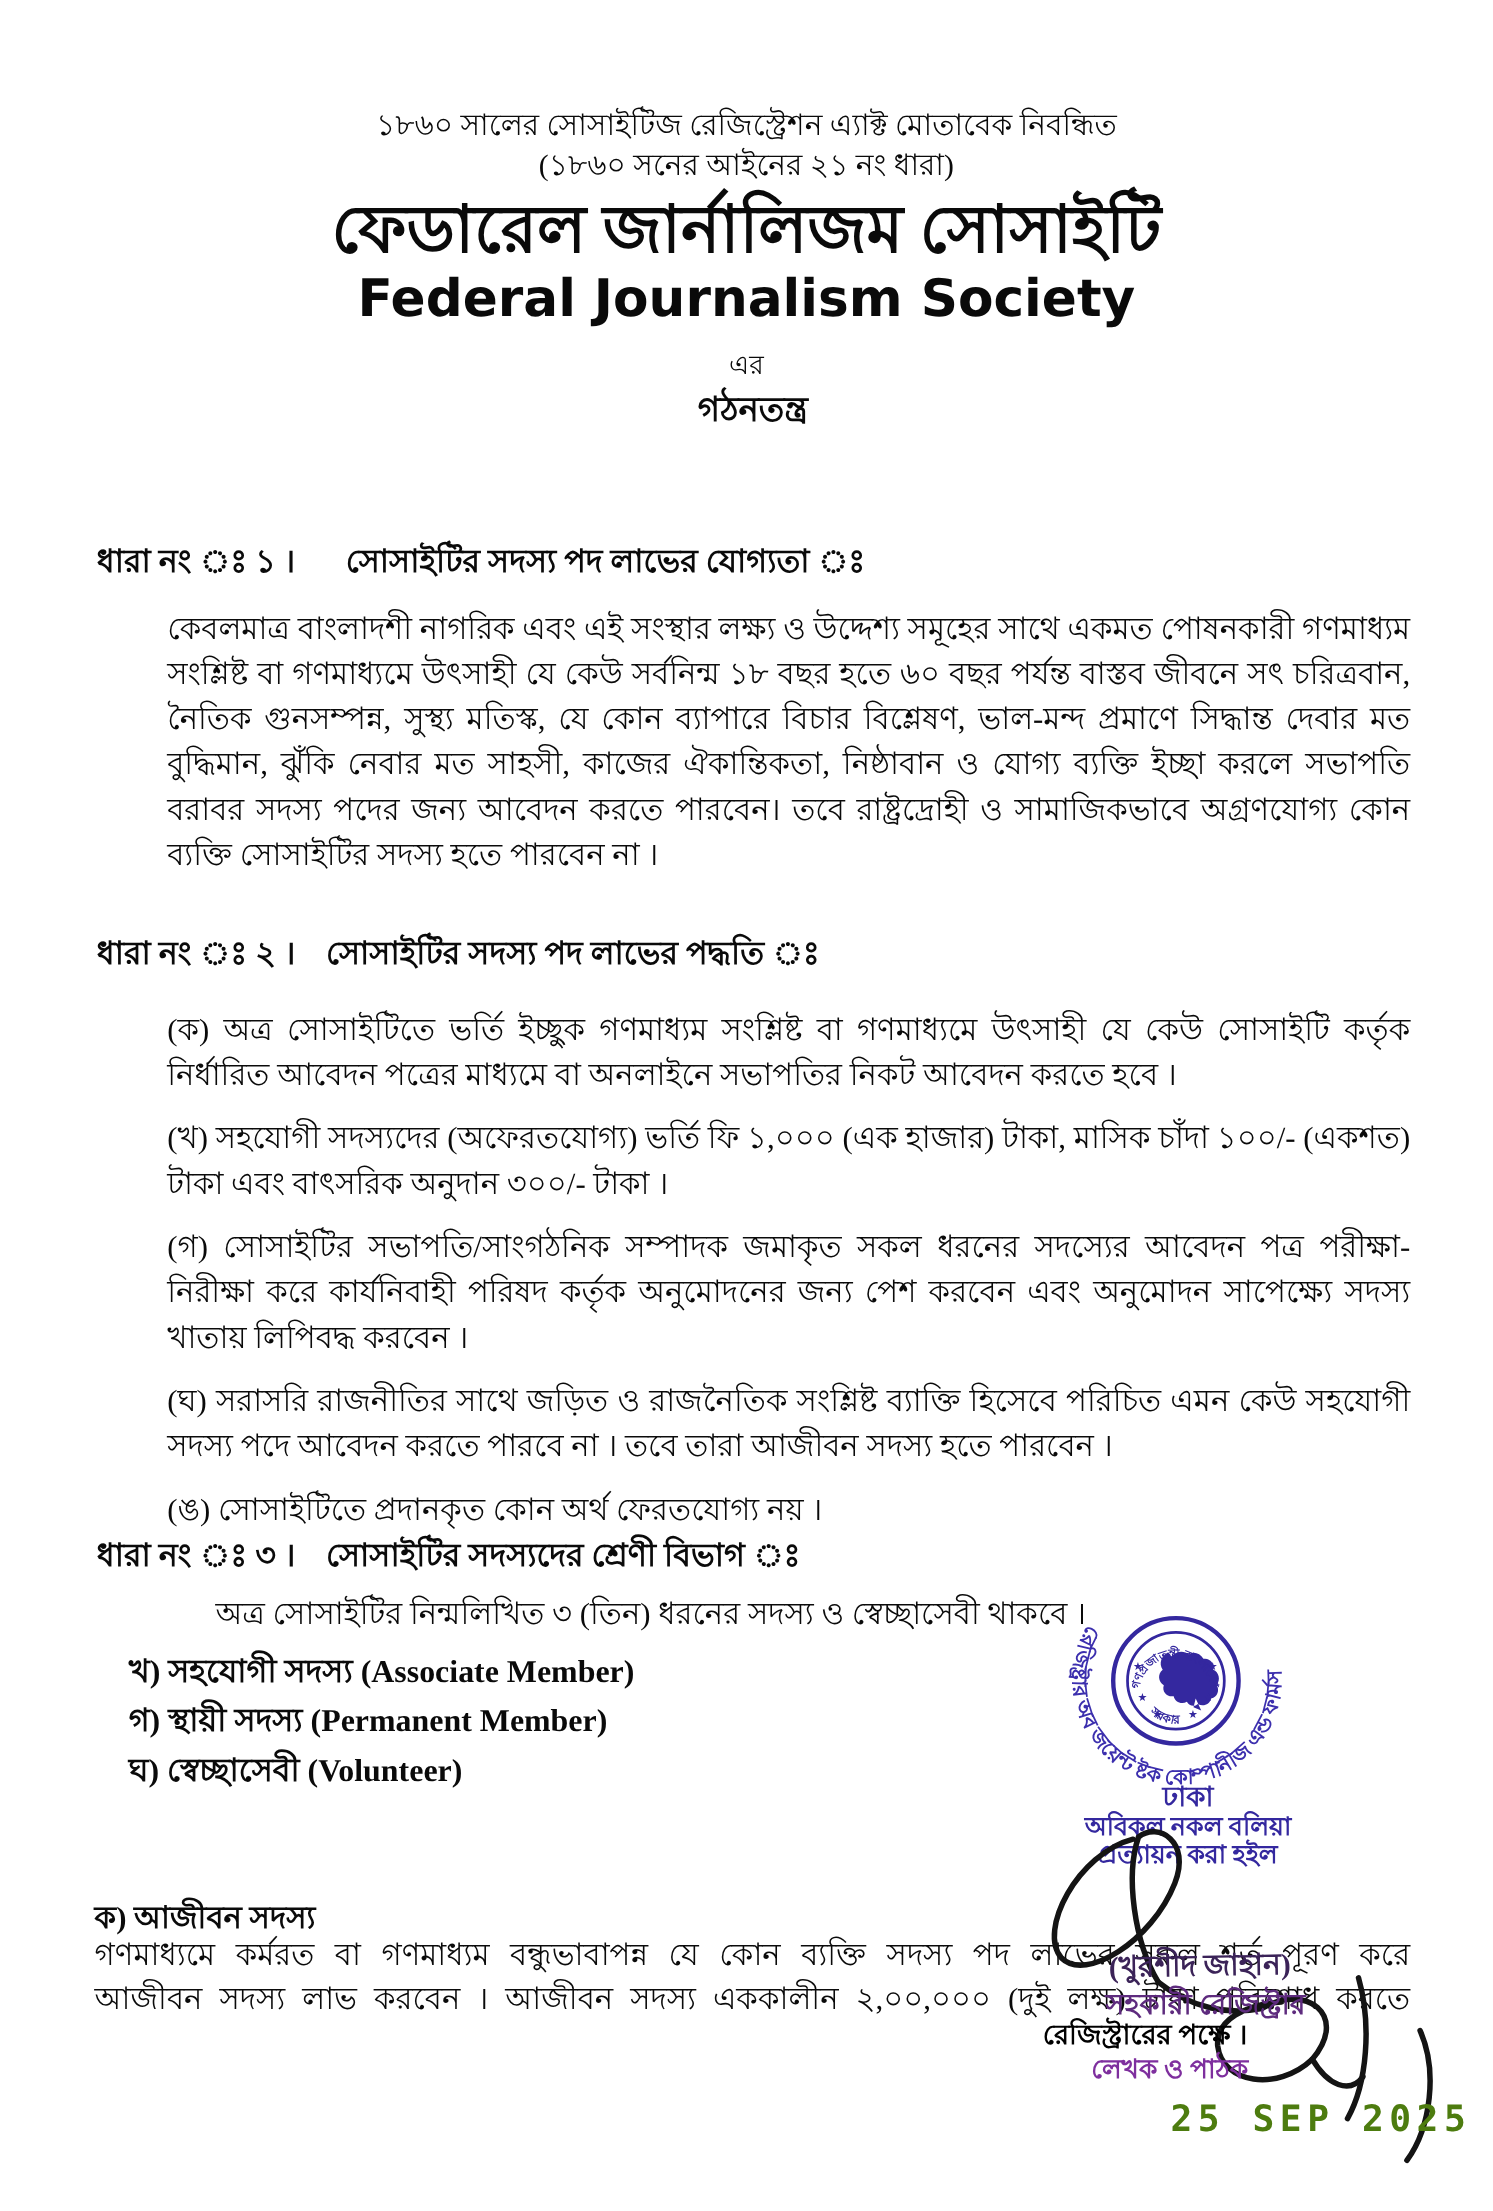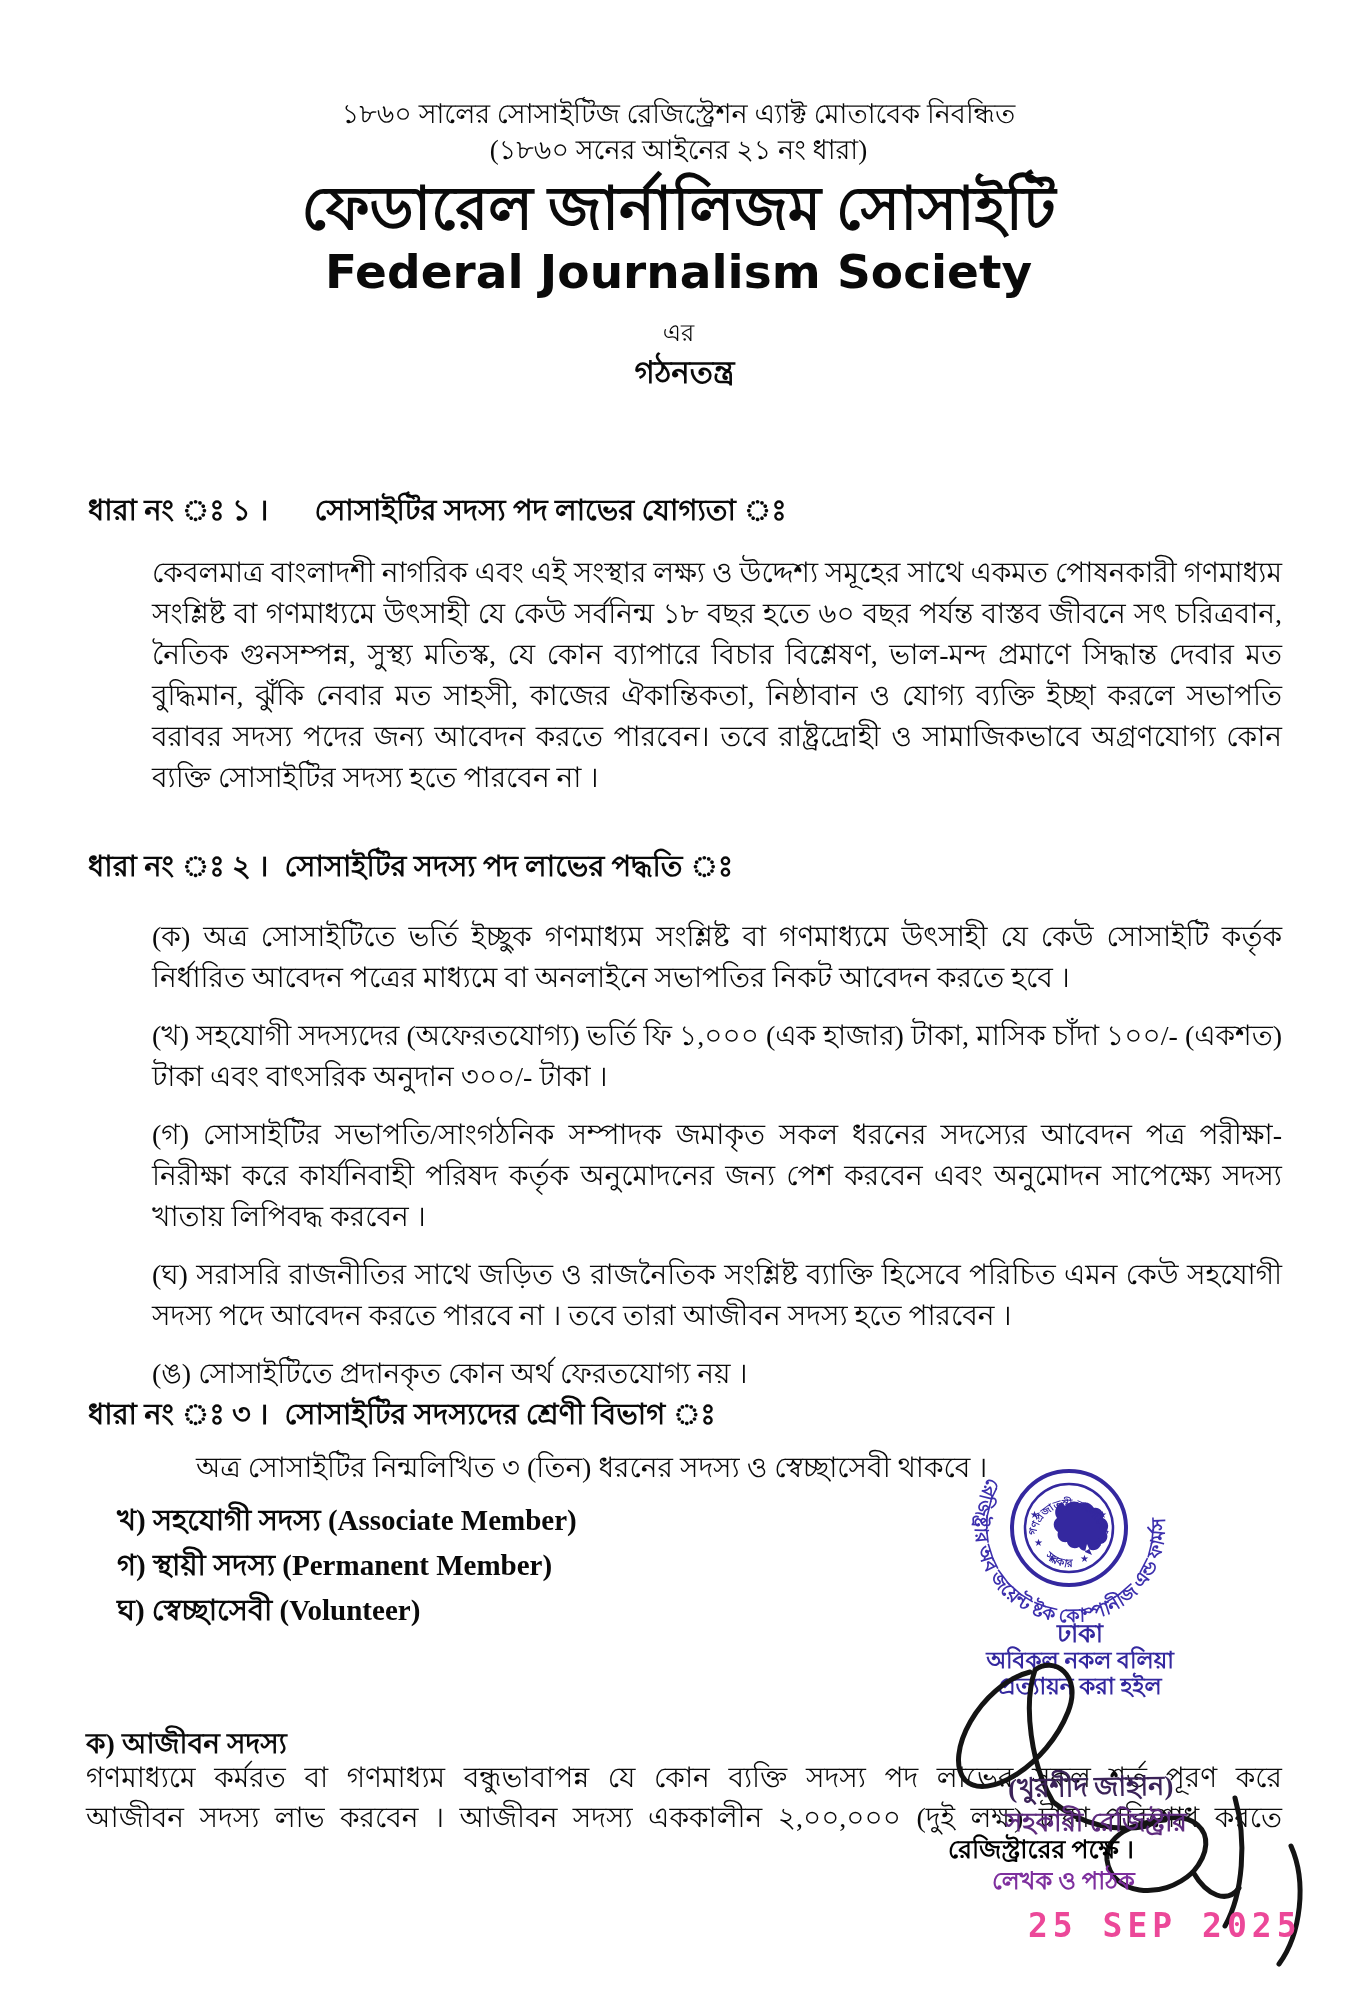--- a/index.html
+++ b/index.html
@@ -16,7 +16,7 @@
   
   .sec-head{font-size:29px;font-weight:bold;white-space:nowrap;}
   .sec1-gap{margin-left:46px;}
-  .sec-gap{margin-left:16px;}
+  .sec-gap{margin-left:28px;}
   
   .para{font-size:28px;line-height:41px;text-align:justify;}
   .items p{margin:0 0 17px 0;font-size:28px;line-height:41px;text-align:justify;}

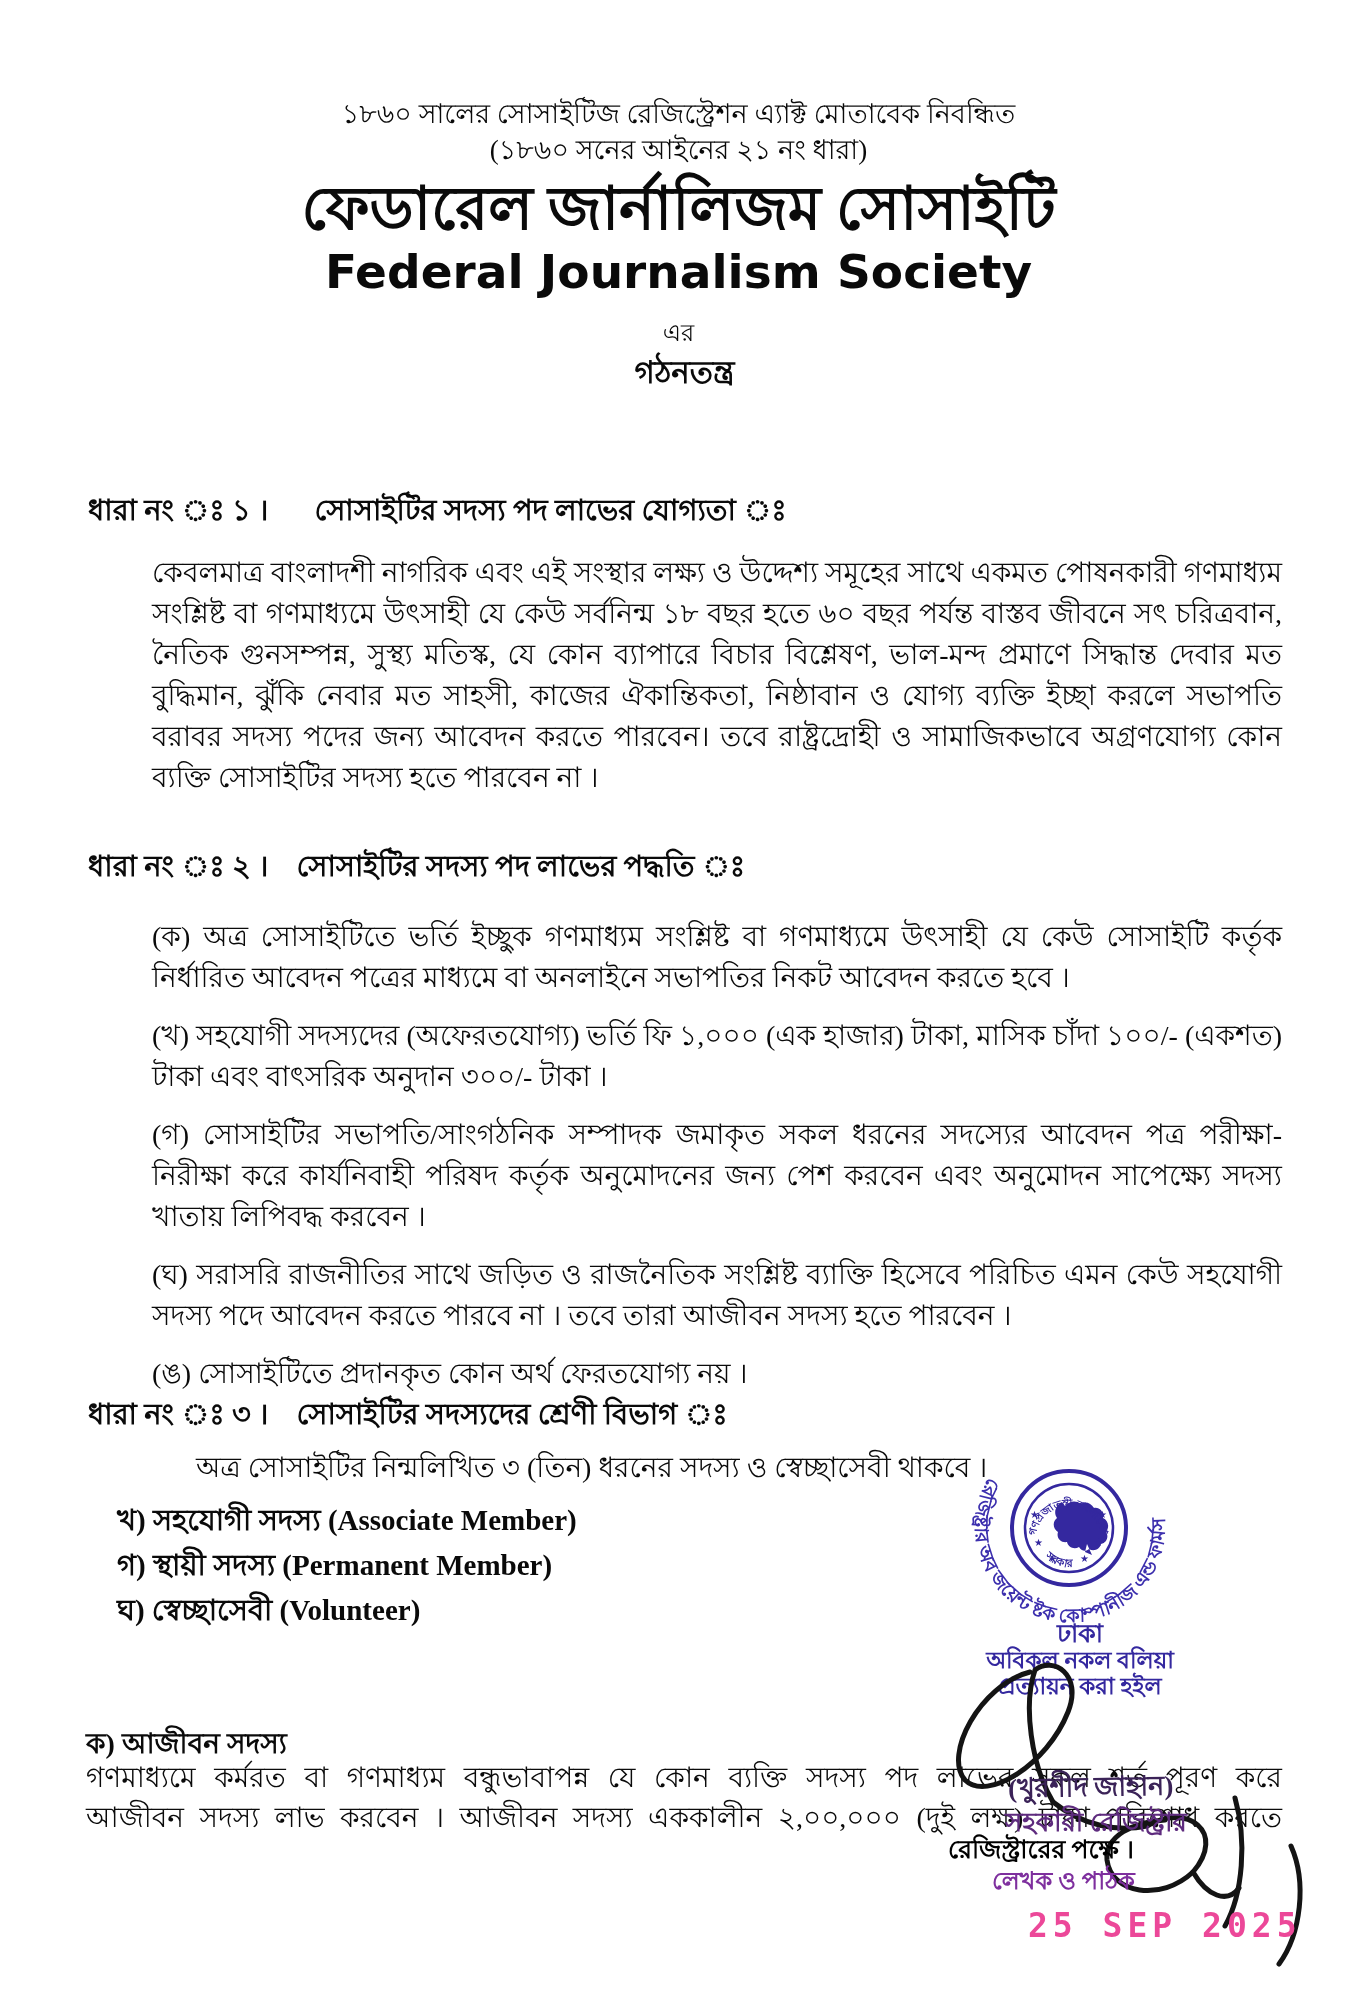--- a/index.html
+++ b/index.html
@@ -36,7 +36,7 @@
   .stamp-desig{left:1005px;top:1802px;font-size:26px;font-weight:bold;color:#5e2b7e;white-space:nowrap;}
   .stamp-behalf{left:948px;top:1830px;font-size:25px;font-weight:bold;color:#000000;white-space:nowrap;}
   .stamp-sub{left:992px;top:1862px;font-size:24px;font-weight:bold;color:#7e2f9e;white-space:nowrap;}
-  .date-stamp{left:1028px;top:1906px;font-size:33px;font-weight:bold;color:#ec4899;
+  .date-stamp{left:1064px;top:1906px;font-size:33px;font-weight:bold;color:#4d7c0f;
               font-family:"DejaVu Sans Mono","Liberation Mono",monospace;letter-spacing:5px;white-space:nowrap;}
 </style>
 </head>

